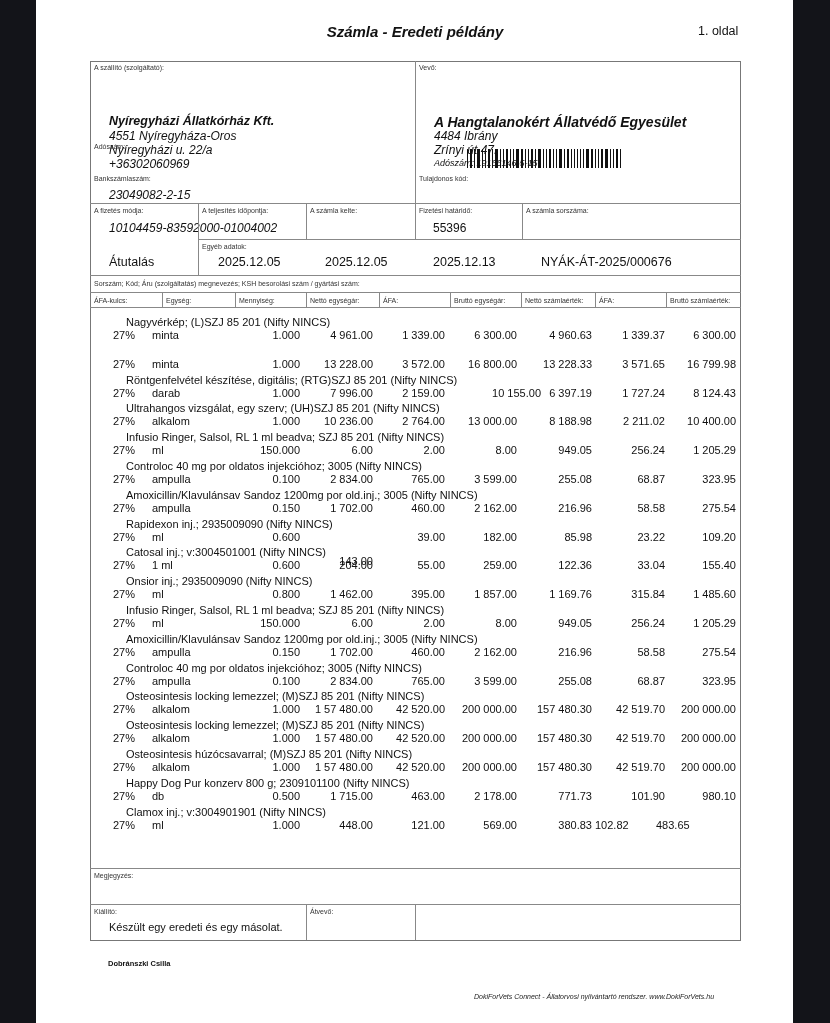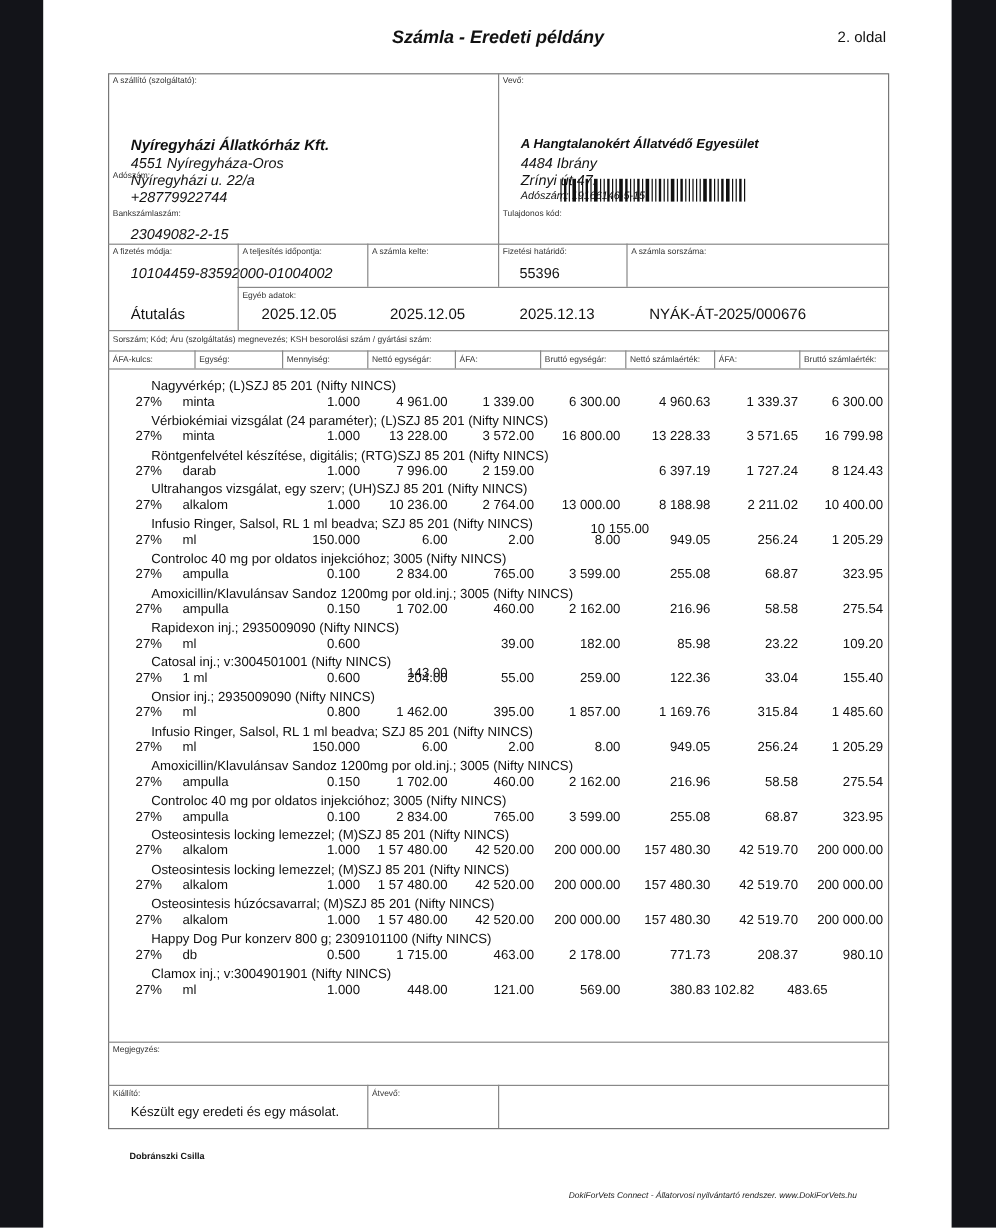--- a/index.html
+++ b/index.html
@@ -33,7 +33,7 @@
 <div class="sidebar-r"></div>
 
 <div class="title">Számla - Eredeti példány</div>
-<div class="pageno">2. oldal</div>
+<div class="pageno">1. oldal</div>
 
 <div class="box" style="left:90px;top:61px;width:651px;height:880px;"></div>
 

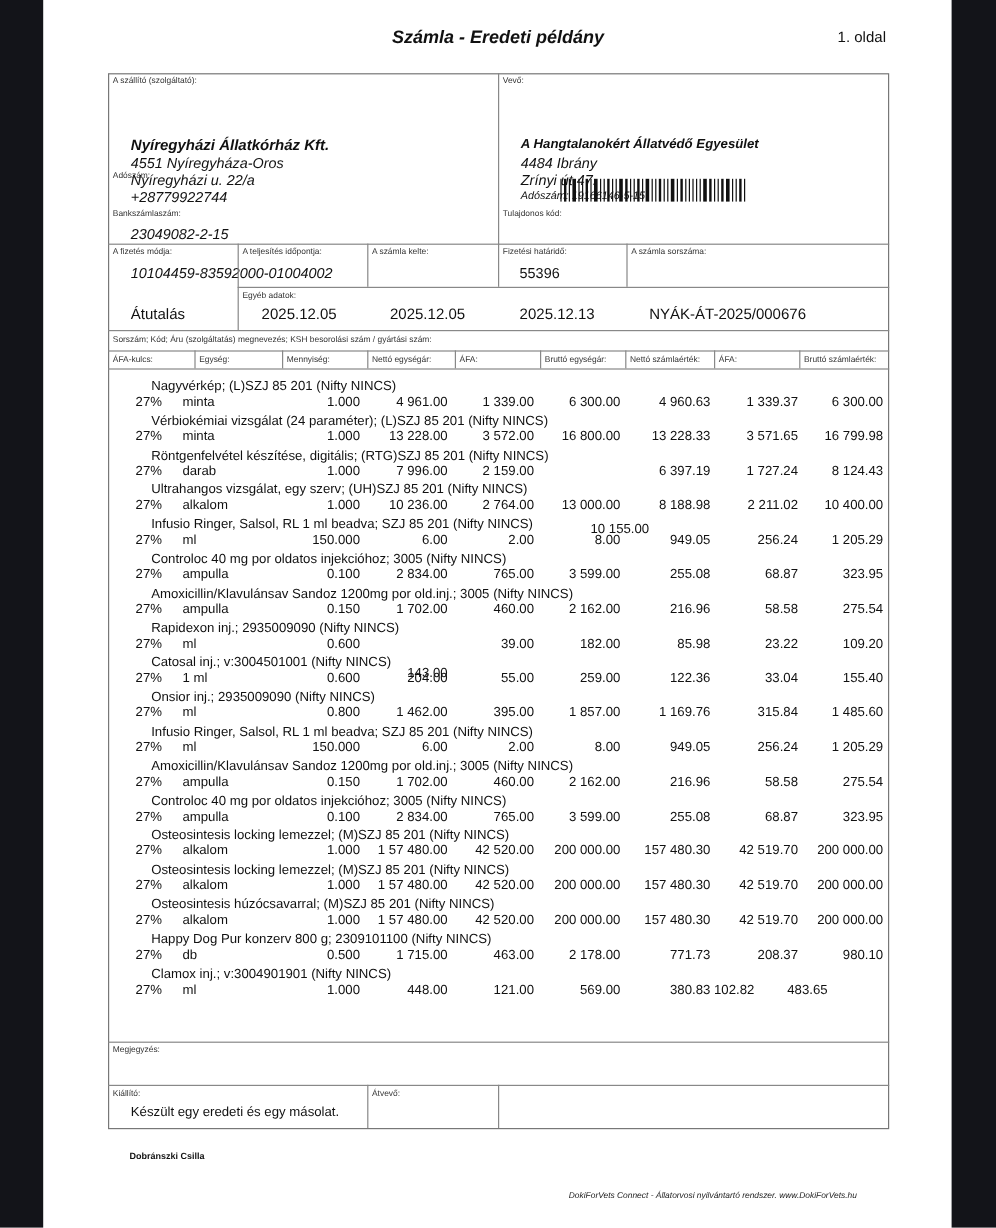--- a/index.html
+++ b/index.html
@@ -54,7 +54,7 @@
 
 <div>
   <div class="lbl" style="left:419px;top:64px;">Vevő:</div>
-  <div class="val ital b" style="left:434px;top:78px;font-size:11px;">A Hangtalanokért Állatvédő Egyesület</div>
+  <div class="val ital b" style="left:434px;top:78px;font-size:14px;">A Hangtalanokért Állatvédő Egyesület</div>
   <div class="val ital" style="left:434px;top:93px;">4484 Ibrány</div>
   <div class="val ital" style="left:434px;top:107px;">Zrínyi út 47.</div>
   <div class="val ital" style="left:434px;top:122px;font-size:9px;">Adószám: 19166146-5-15</div>

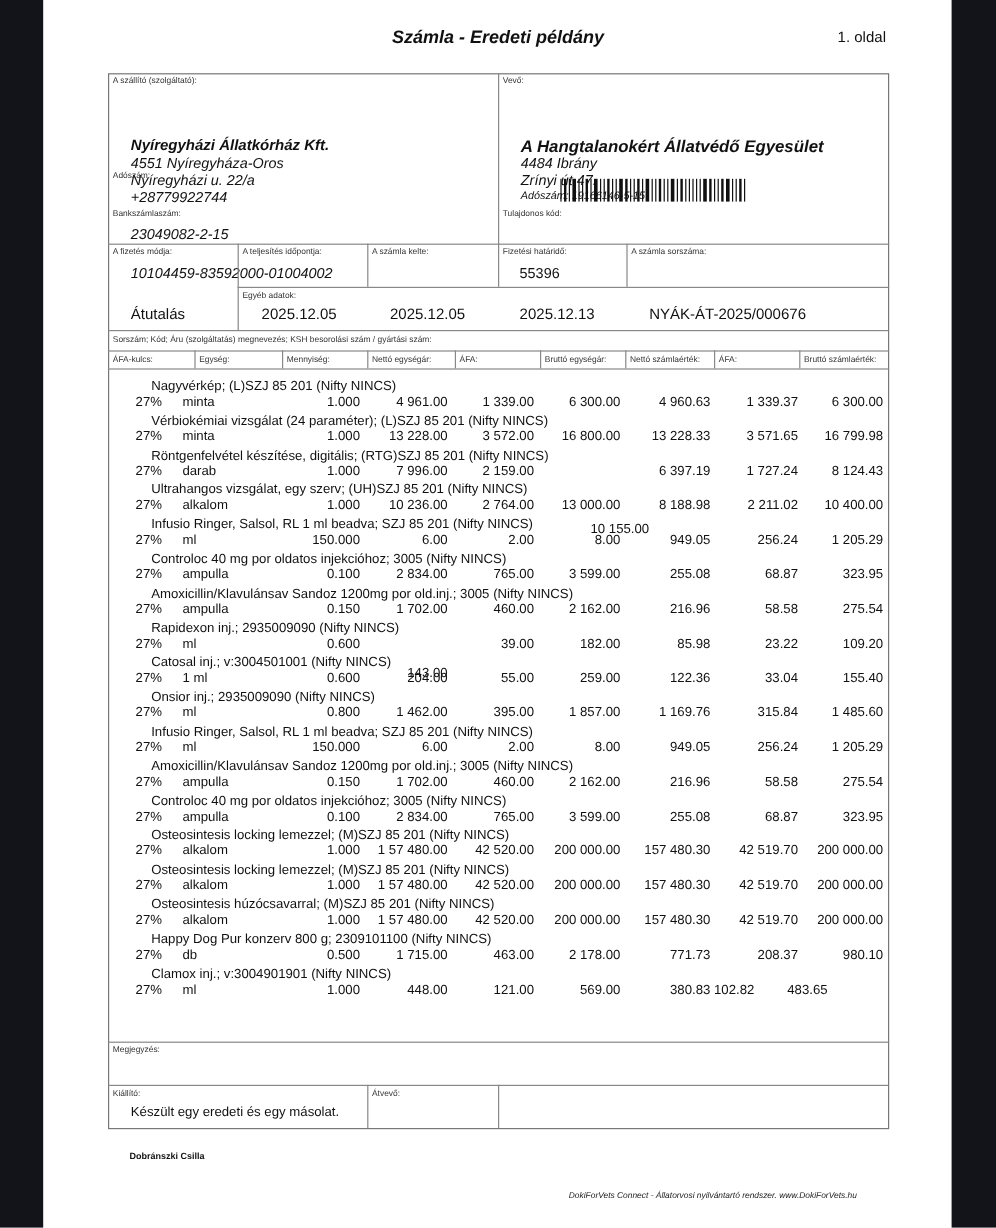--- a/index.html
+++ b/index.html
@@ -45,7 +45,7 @@
   <div class="val ital b" style="left:109px;top:78px;font-size:12.5px;">Nyíregyházi Állatkórház Kft.</div>
   <div class="val ital" style="left:109px;top:93px;">4551 Nyíregyháza-Oros</div>
   <div class="val ital" style="left:109px;top:107px;">Nyíregyházi u. 22/a</div>
-  <div class="val ital" style="left:109px;top:121px;">+28779922744</div>
+  <div class="val ital" style="left:109px;top:121px;">+36302060969</div>
   <div class="lbl" style="left:94px;top:143px;">Adószám:</div>
   <div class="val ital" style="left:109px;top:152px;">23049082-2-15</div>
   <div class="lbl" style="left:94px;top:175px;">Bankszámlaszám:</div>

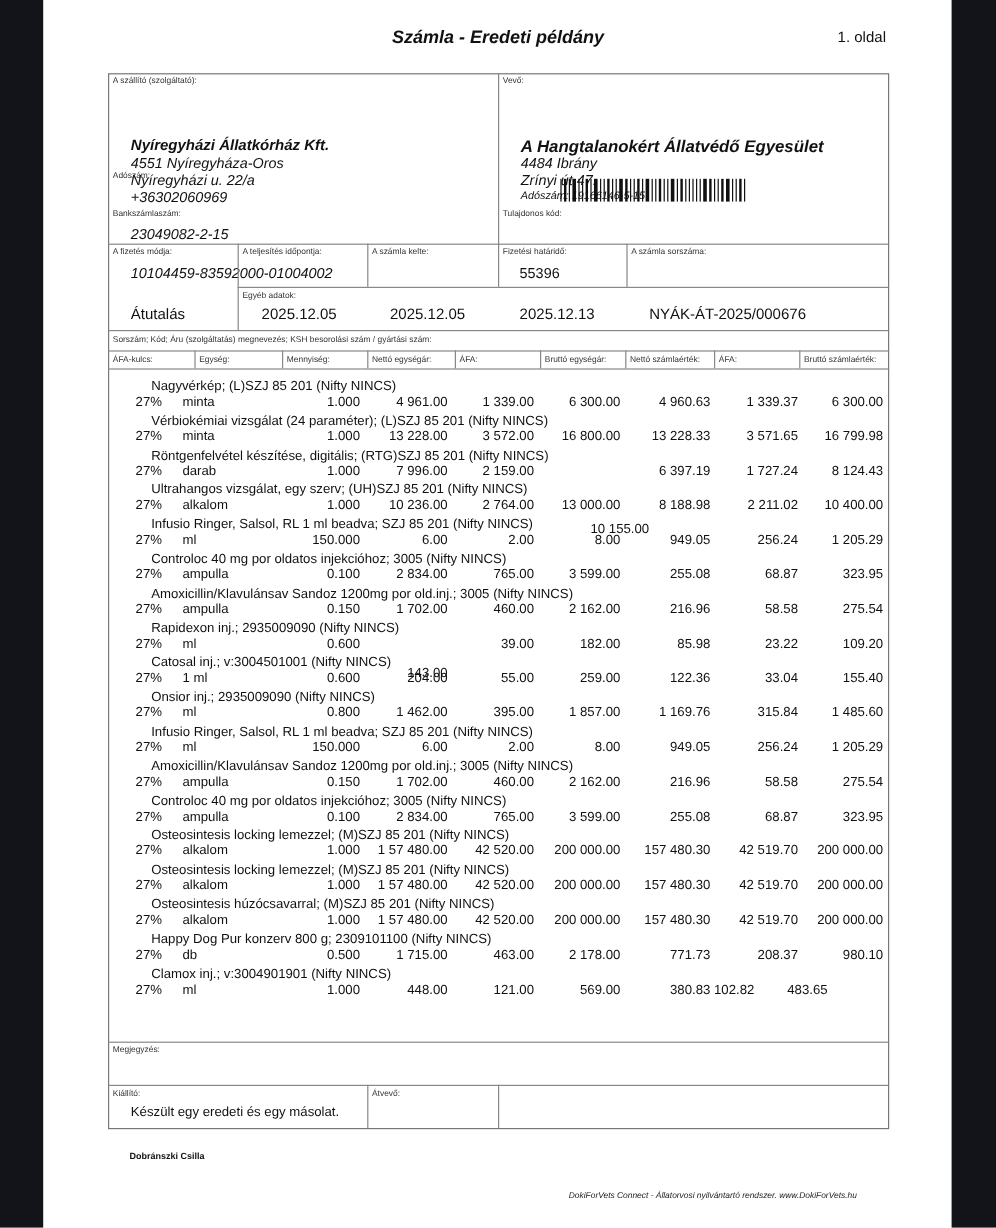--- a/index.html
+++ b/index.html
@@ -164,7 +164,6 @@
       <div class="r" style="left: 575px; width: 71px; text-align: right;">6 300.00</div>
     </div>
     <div class="item">
-      <div class="name">Vérbiokémiai vizsgálat (24 paraméter); (L)SZJ 85 201 (Nifty NINCS)</div>
       <div class="r" style="left: 23px; width: 30px; text-align: left;">27%</div>
       <div class="r" style="left: 62px; width: 70px; text-align: left;">minta</div>
       <div class="r" style="left: 150px; width: 60px; text-align: right;">1.000</div>

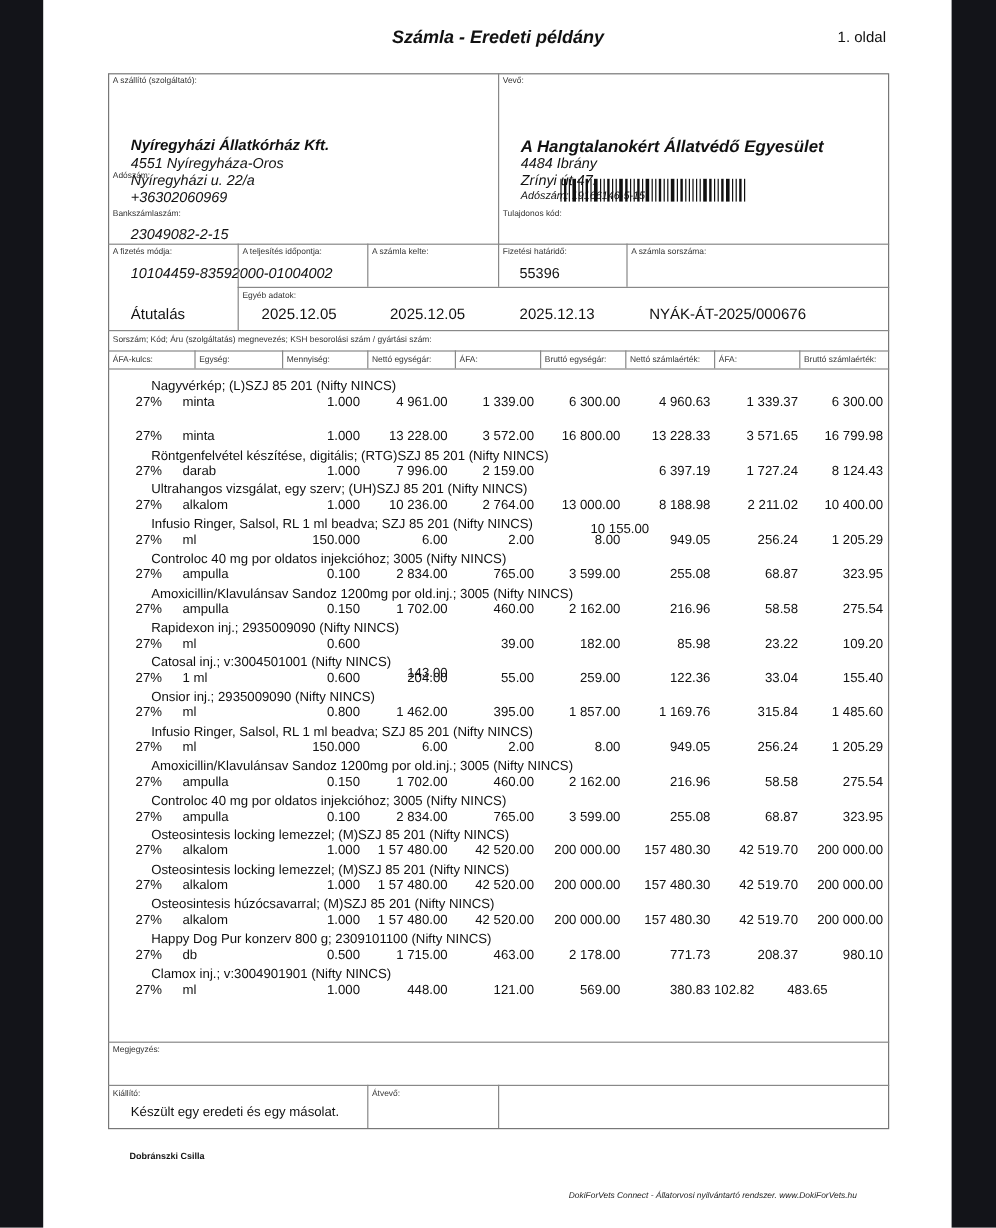--- a/index.html
+++ b/index.html
@@ -181,7 +181,7 @@
       <div class="r" style="left: 150px; width: 60px; text-align: right;">1.000</div>
       <div class="r" style="left: 215px; width: 68px; text-align: right;">7 996.00</div>
       <div class="r" style="left: 285px; width: 70px; text-align: right;">2 159.00</div>
-      <div class="r" style="left: 355px; width: 96px; text-align: right; margin-top: 48px;">10 155.00</div>
+      <div class="r" style="left: 355px; width: 96px; text-align: right;">10 155.00</div>
       <div class="r" style="left: 430px; width: 72px; text-align: right;">6 397.19</div>
       <div class="r" style="left: 505px; width: 70px; text-align: right;">1 727.24</div>
       <div class="r" style="left: 575px; width: 71px; text-align: right;">8 124.43</div>

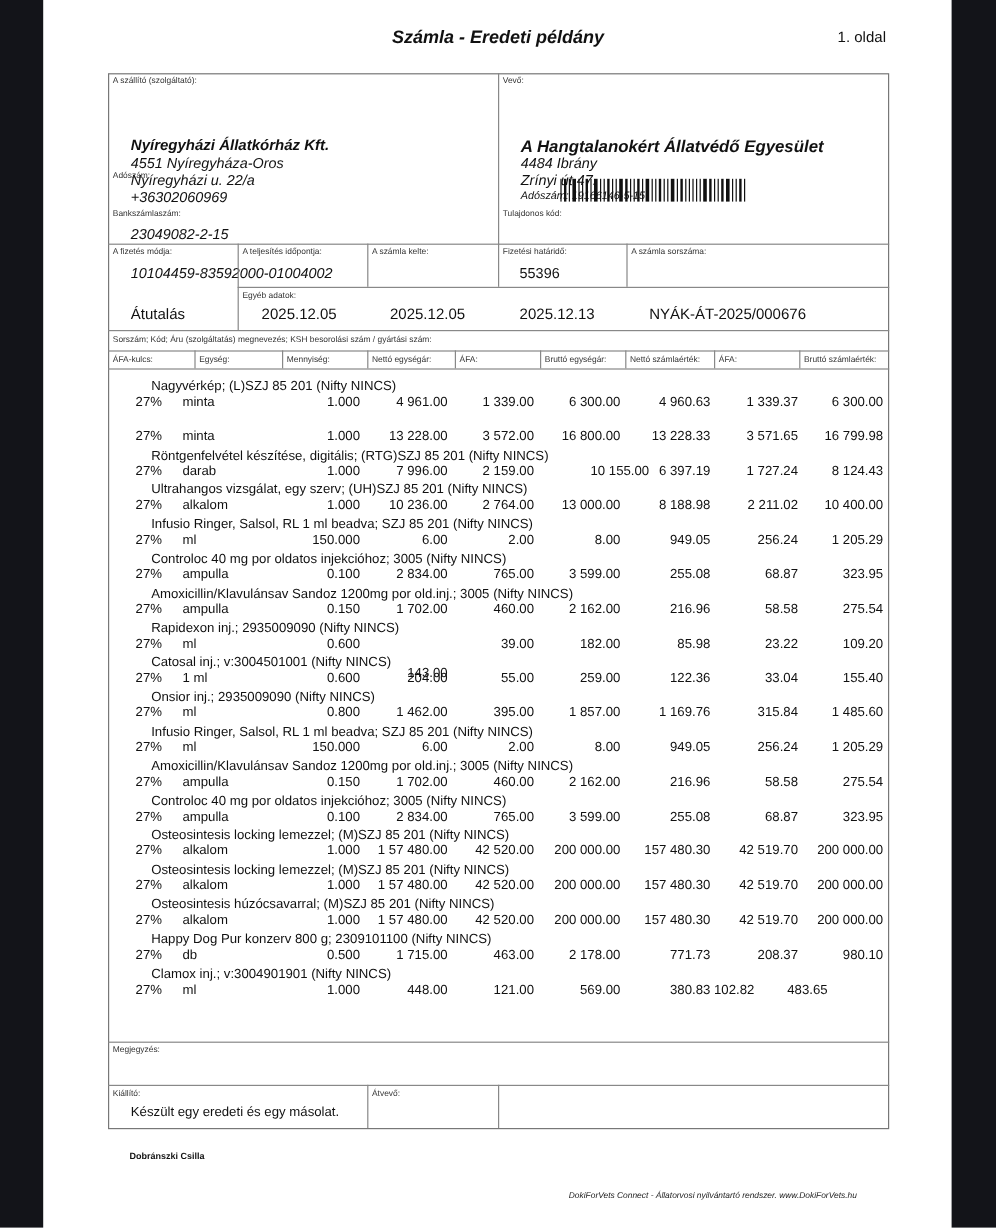--- a/index.html
+++ b/index.html
@@ -351,7 +351,7 @@
       <div class="r" style="left: 285px; width: 70px; text-align: right;">463.00</div>
       <div class="r" style="left: 355px; width: 72px; text-align: right;">2 178.00</div>
       <div class="r" style="left: 430px; width: 72px; text-align: right;">771.73</div>
-      <div class="r" style="left: 505px; width: 70px; text-align: right;">208.37</div>
+      <div class="r" style="left: 505px; width: 70px; text-align: right;">101.90</div>
       <div class="r" style="left: 575px; width: 71px; text-align: right;">980.10</div>
     </div>
     <div class="item">

